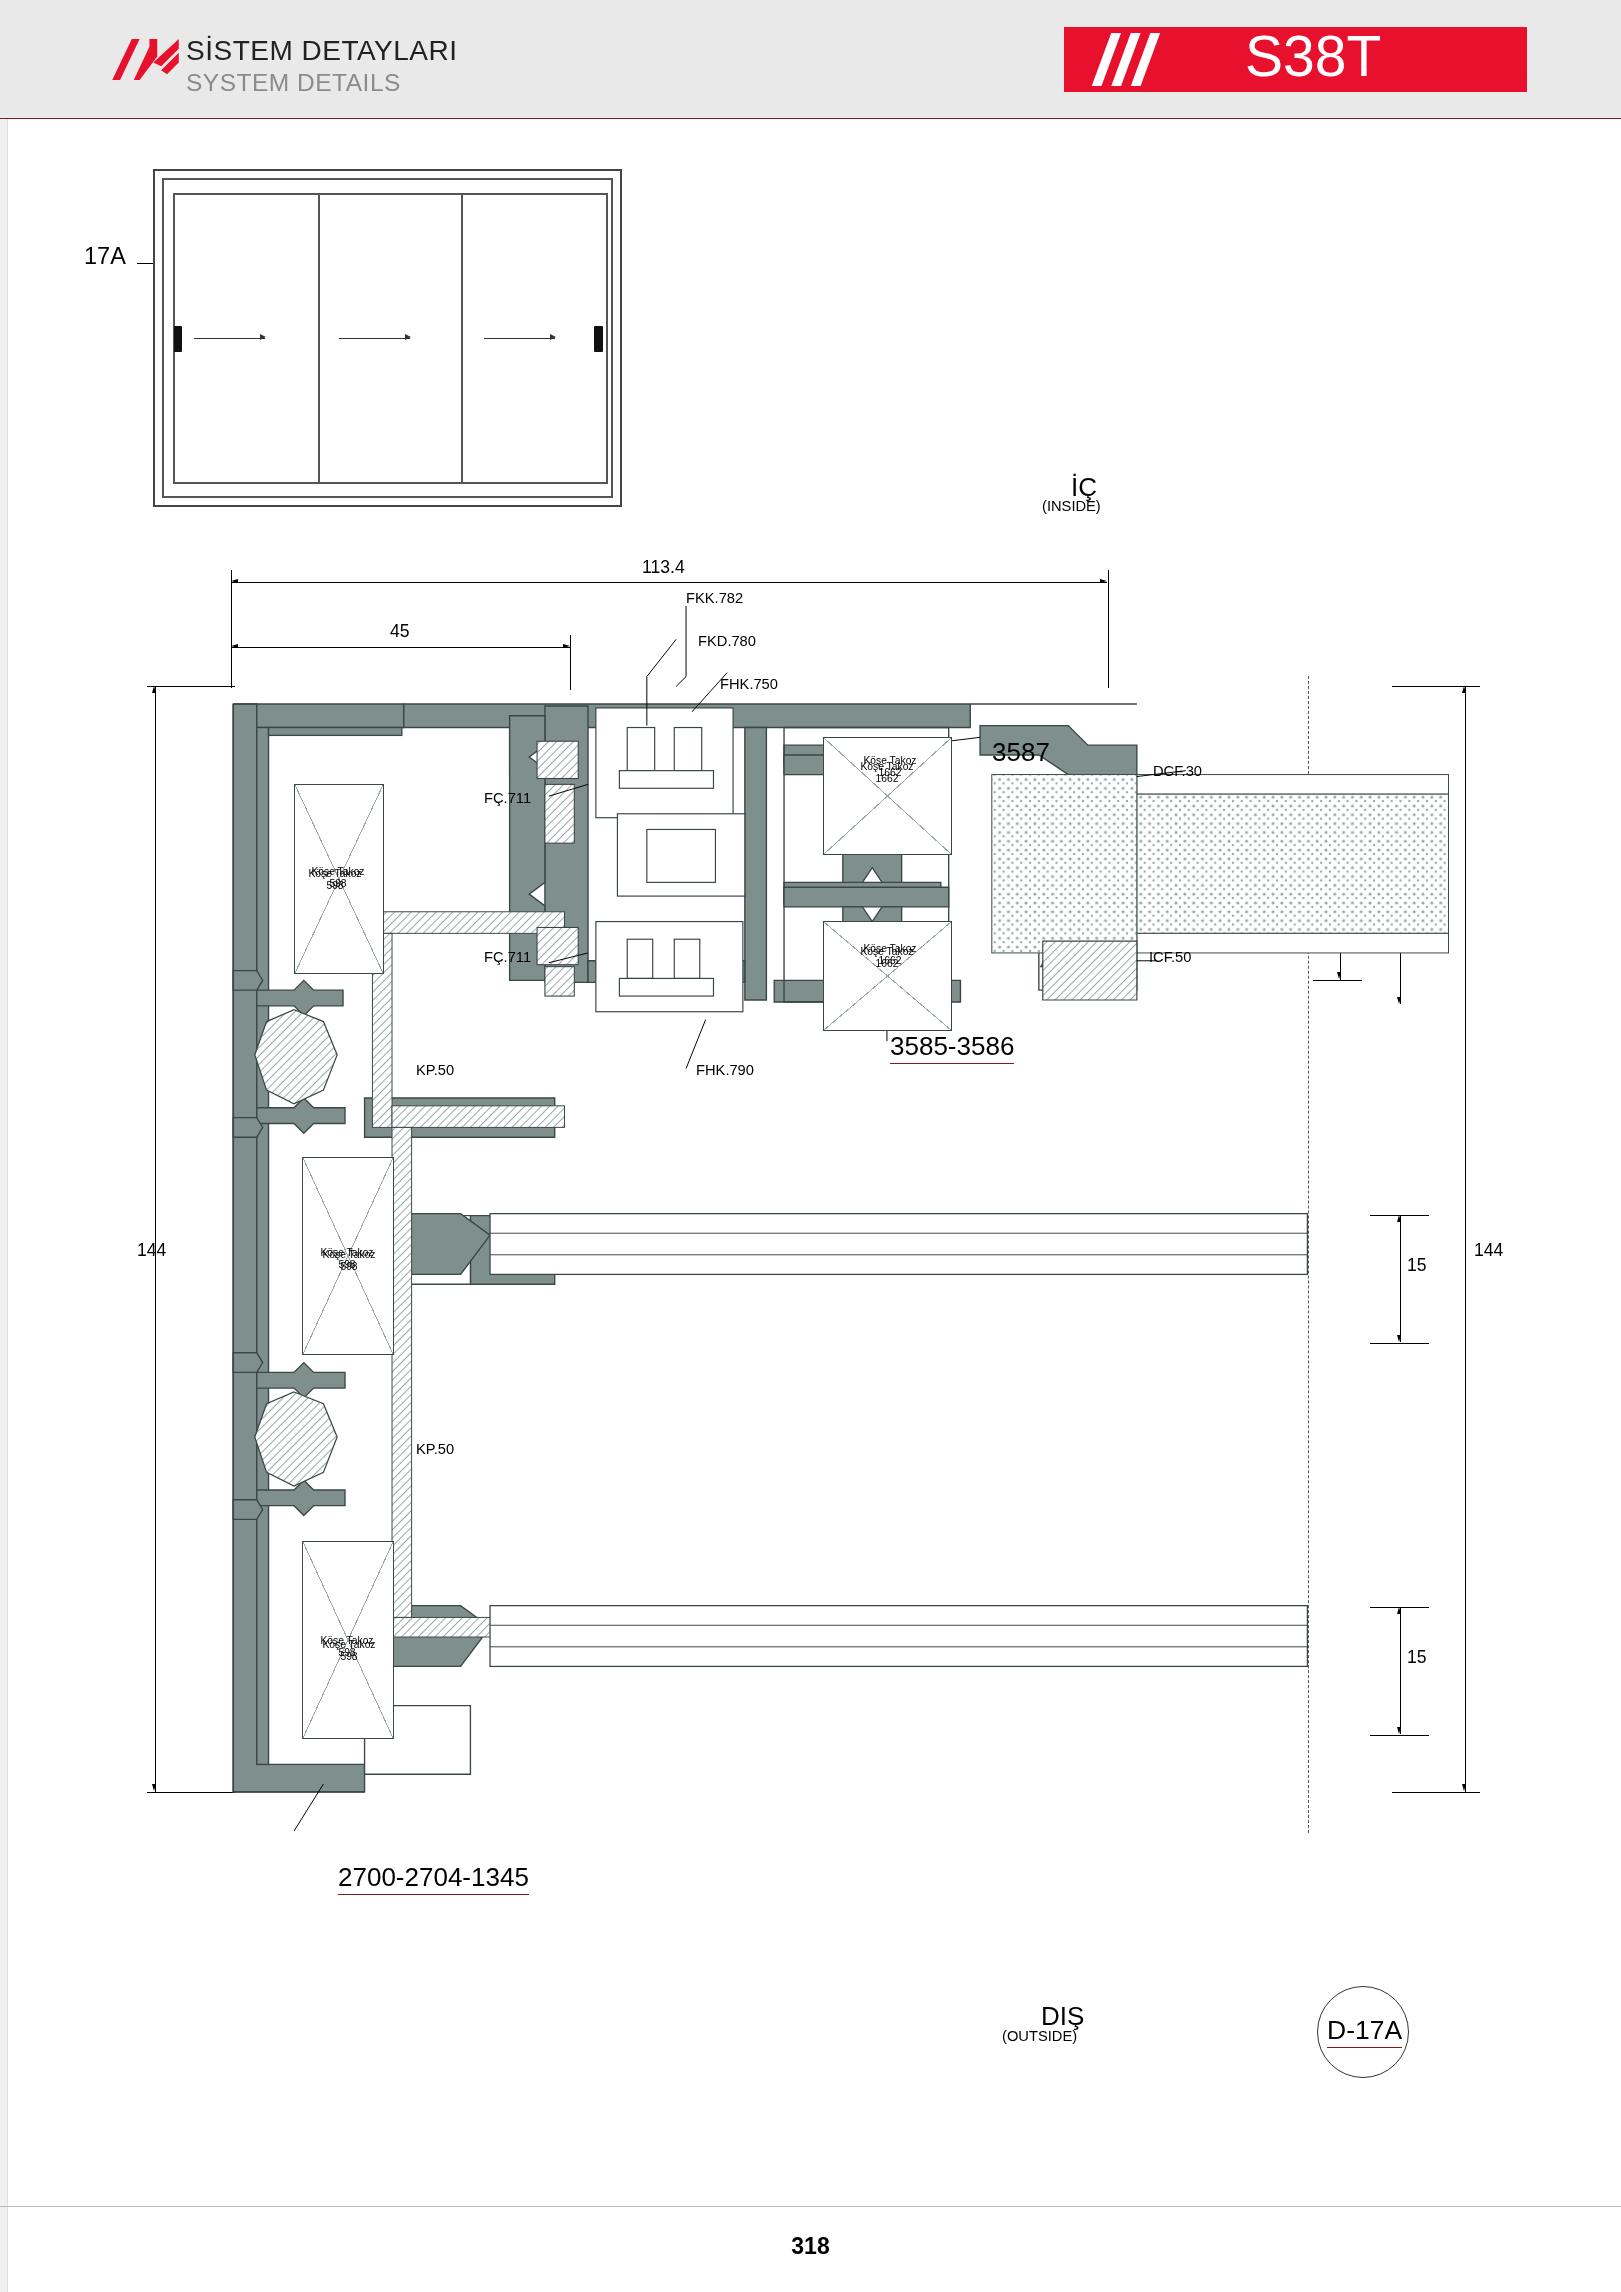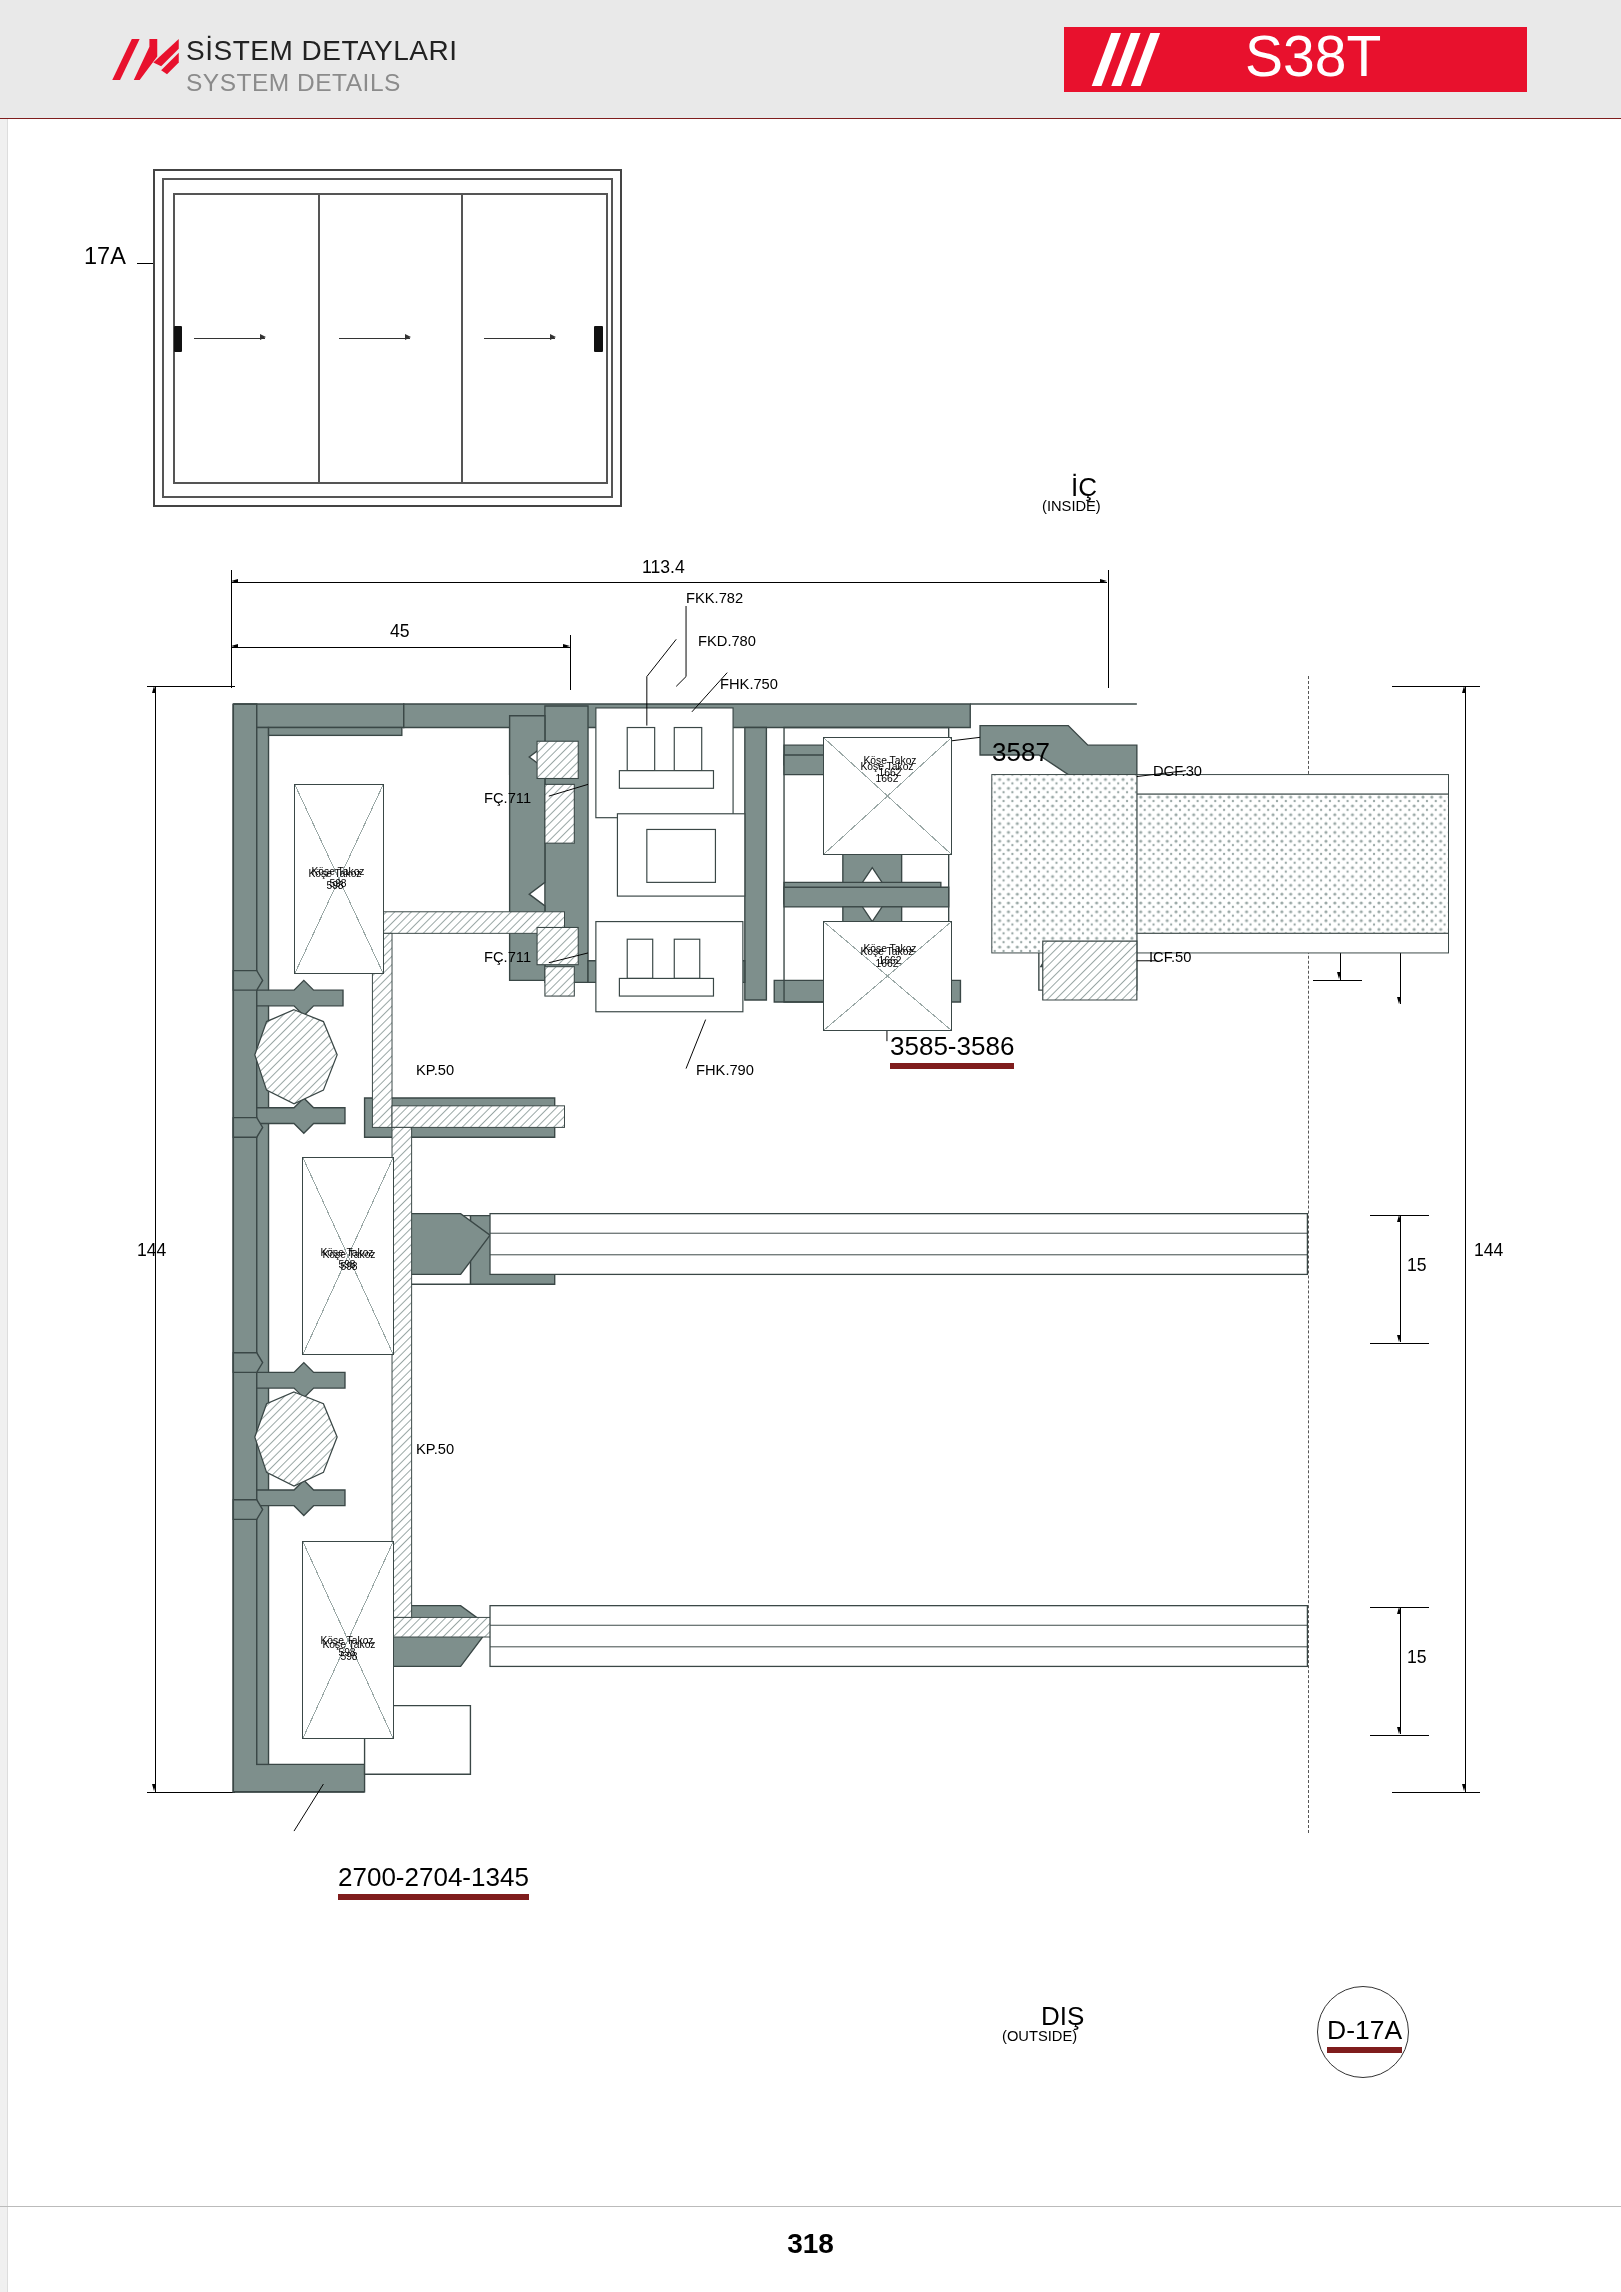--- a/index.html
+++ b/index.html
@@ -19,7 +19,7 @@
   .lbl-sm{position:absolute;font-size:14.7px;color:#000;white-space:nowrap;}
   .lbl-big{position:absolute;font-size:23.5px;color:#000;white-space:nowrap;margin-left:8px;}
   .lbl-md{position:absolute;font-size:26px;color:#000;white-space:nowrap;}
-  .ul{border-bottom:6px solid #7f1d1d;padding-bottom:1px;}
+  .ul{border-bottom:1px solid #7f1d1d;padding-bottom:1px;}
 
   .ln{position:absolute;background:#000;}
   .hl{height:1px;}

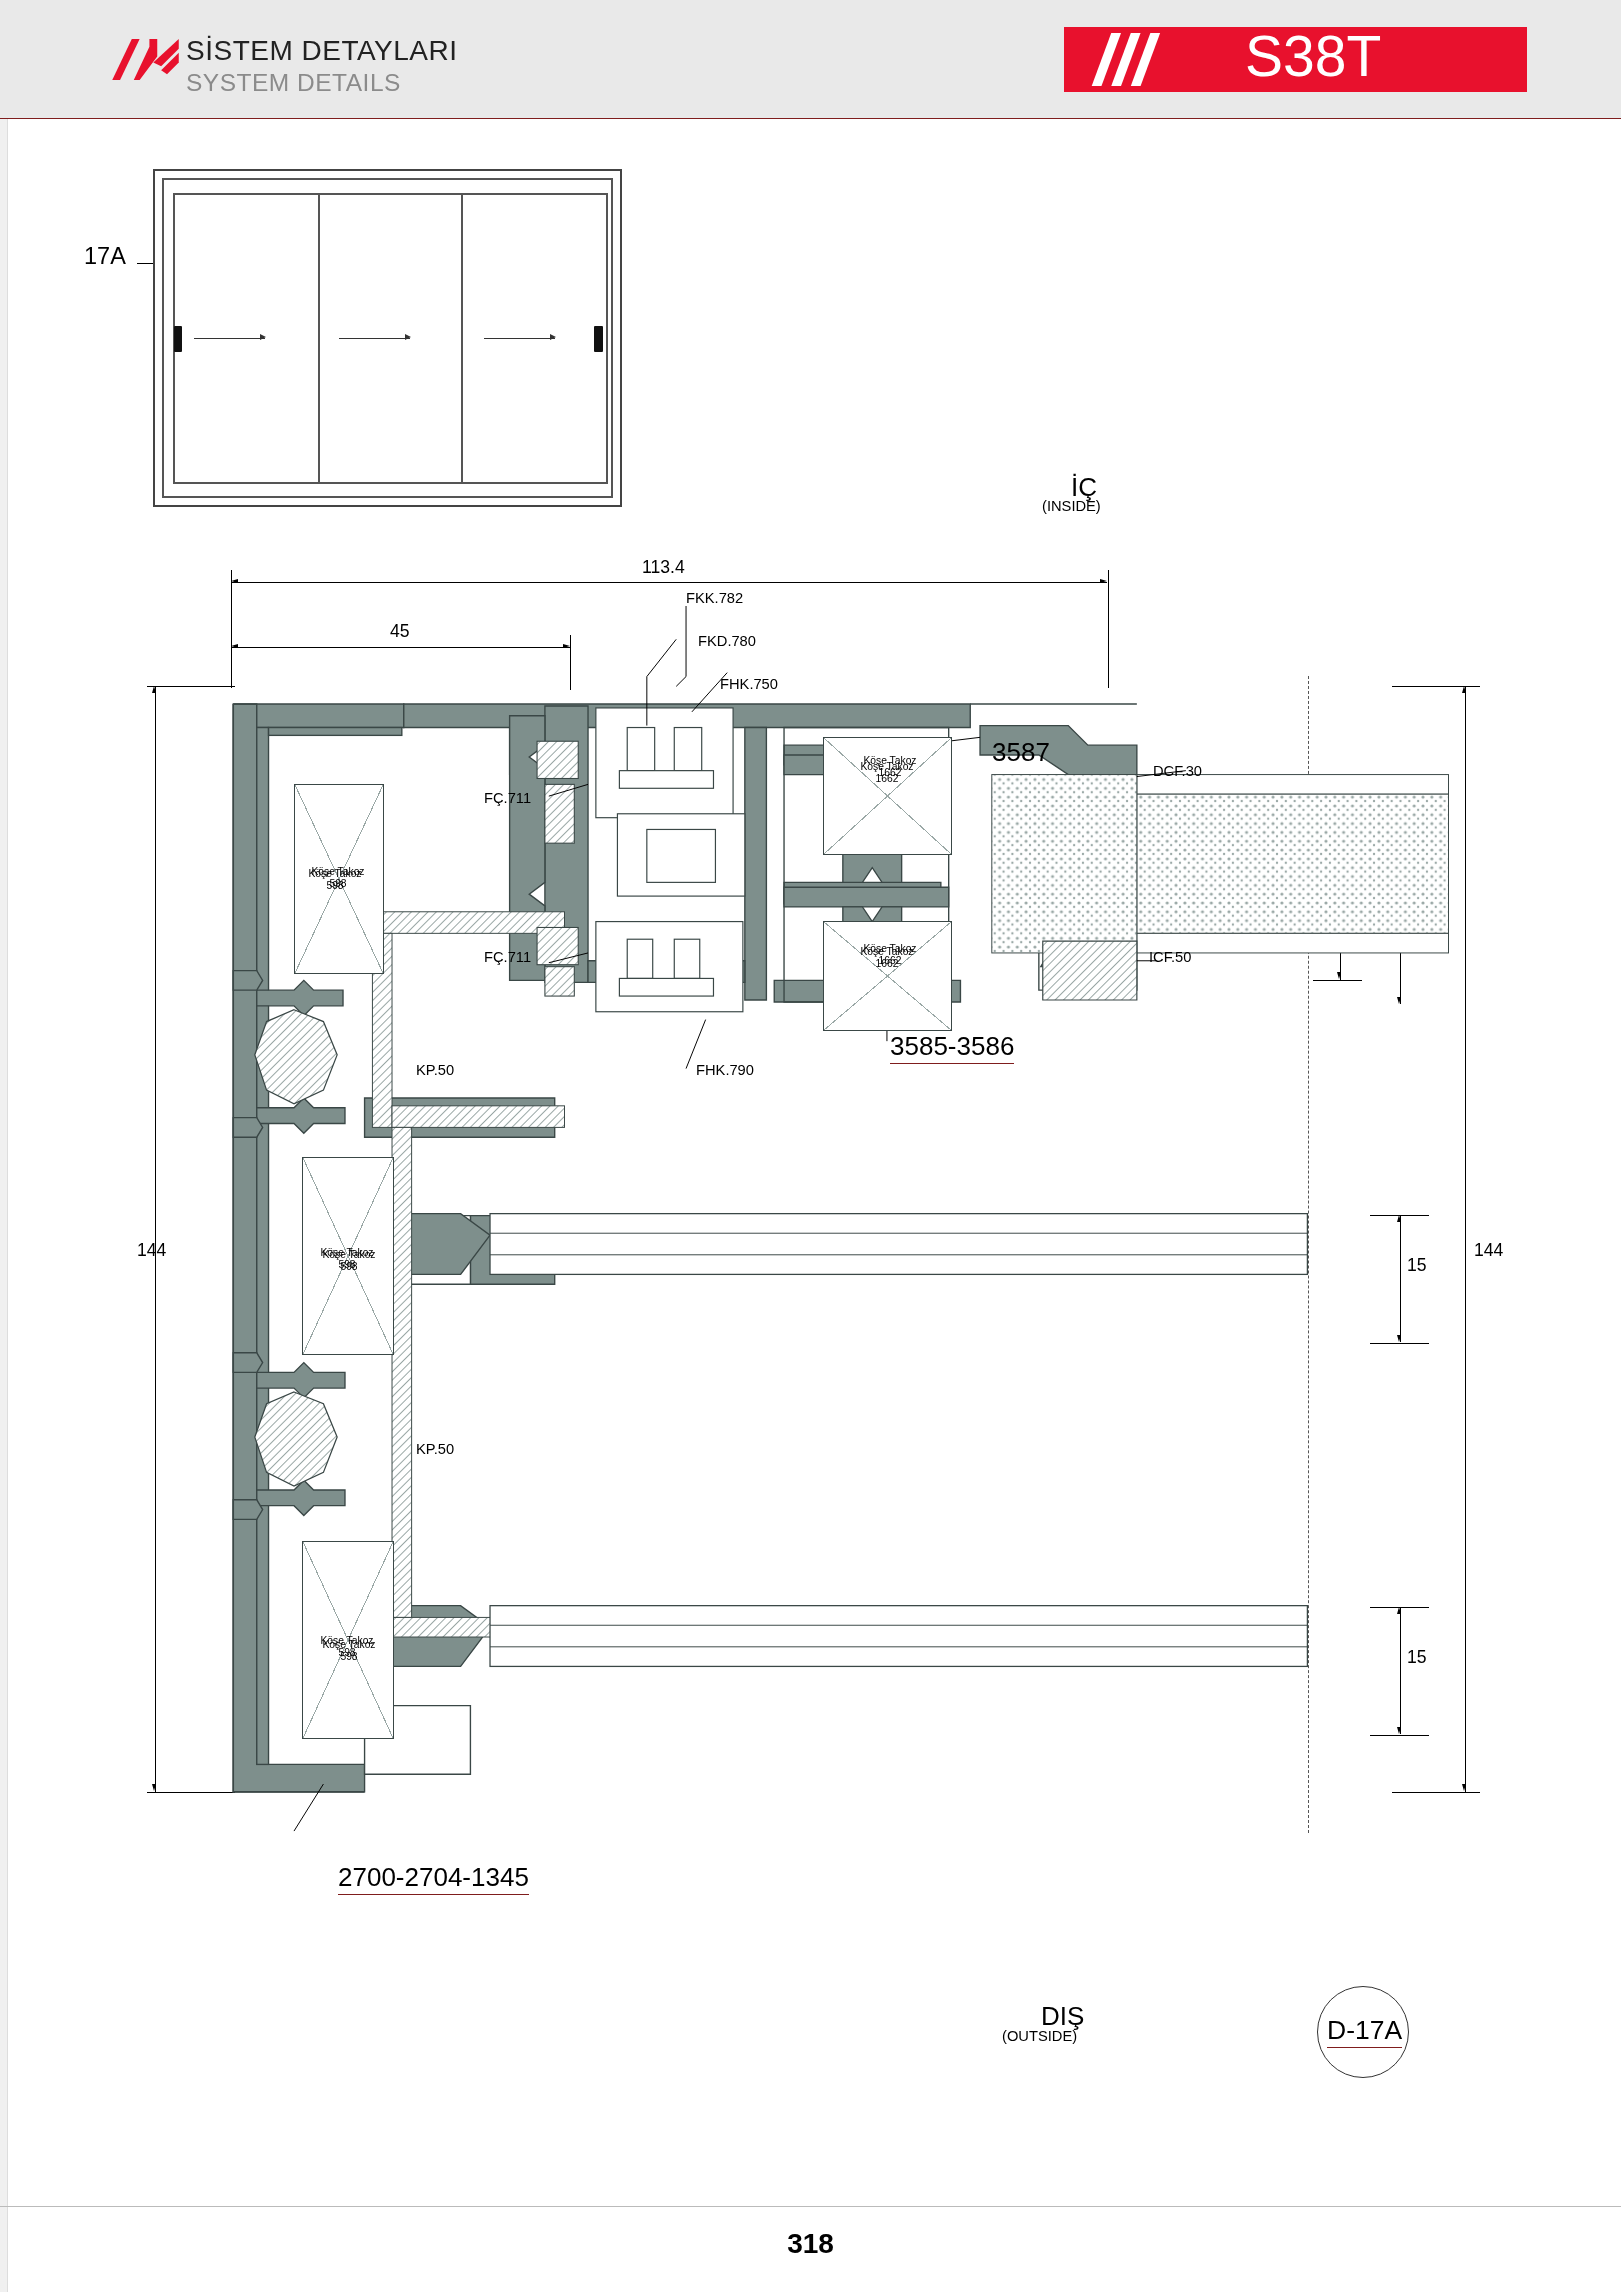--- a/index.html
+++ b/index.html
@@ -60,7 +60,7 @@
   .tag-lbl{position:absolute;font-size:26.5px;white-space:nowrap;}
 
   
-  .footer{position:absolute;left:0;bottom:33px;width:1621px;text-align:center;font-size:28px;font-weight:bold;}
+  .footer{position:absolute;left:0;bottom:33px;width:1621px;text-align:center;font-size:23px;font-weight:bold;}
   .footer-rule{position:absolute;left:0;bottom:86px;width:1621px;height:1px;background:#bbb;}
   .edge{position:absolute;left:0;top:0;width:6.9px;height:2293px;background:#f0f0f0;border-right:1px solid #ddd;}
 </style>

